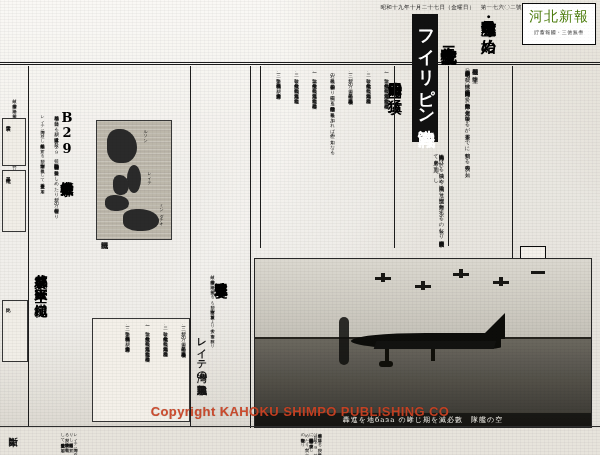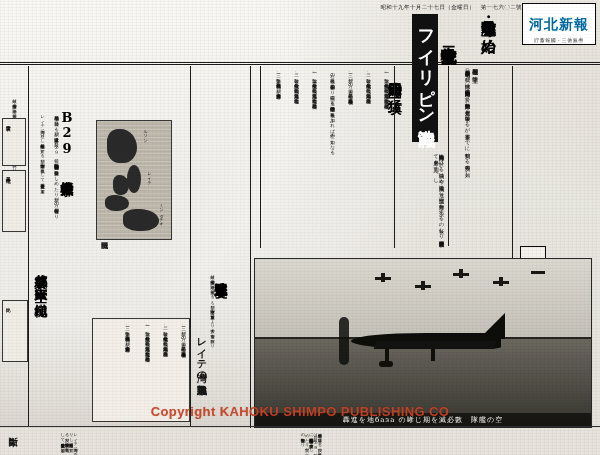--- a/index.html
+++ b/index.html
@@ -43,8 +43,8 @@
     border:1px solid #111;background:#fff;
   }
   #masthead .mh-title{
-    font-size:14px;font-weight:bold;letter-spacing:1px;
-    text-align:center;padding-top:12px;color:#0369a1;
+    font-size:14px;font-weight:normal;letter-spacing:1px;
+    text-align:center;padding-top:4px;color:#4d7c0f;
   }
   #masthead .mh-sub{
     font-size:5px;text-align:center;color:#333;margin-top:3px;letter-spacing:.5px;

